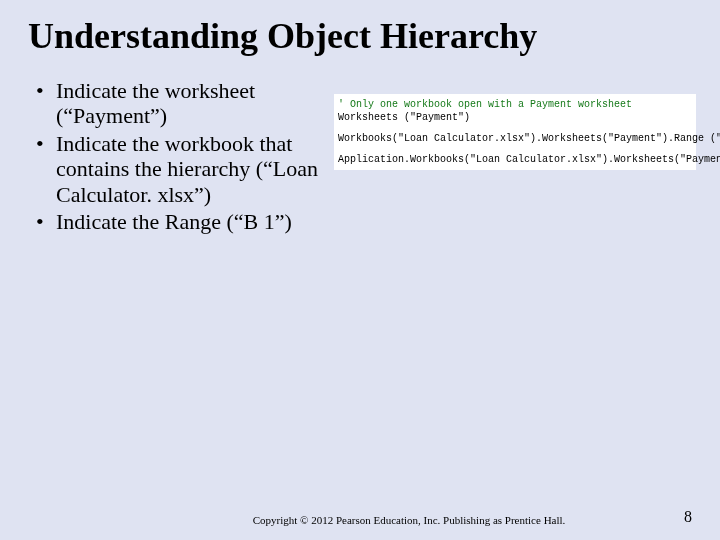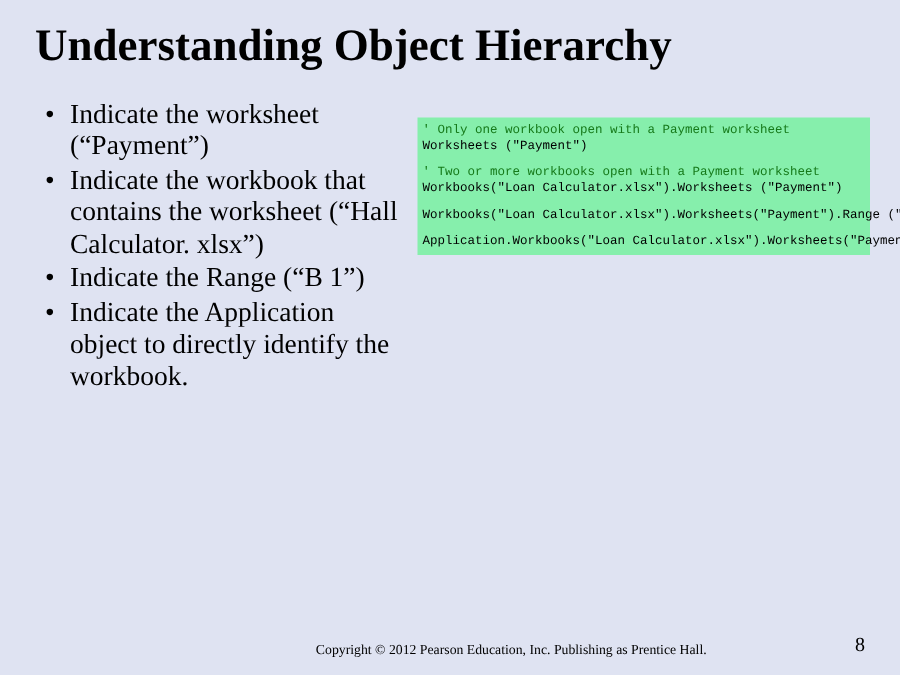--- a/index.html
+++ b/index.html
@@ -53,7 +53,7 @@
     font-size: 22px;
   }
   .codebox {
-    background: #86efac;
+    background: #ffffff;
     margin-left: 8px;
     margin-top: 16px;
     width: 362px;

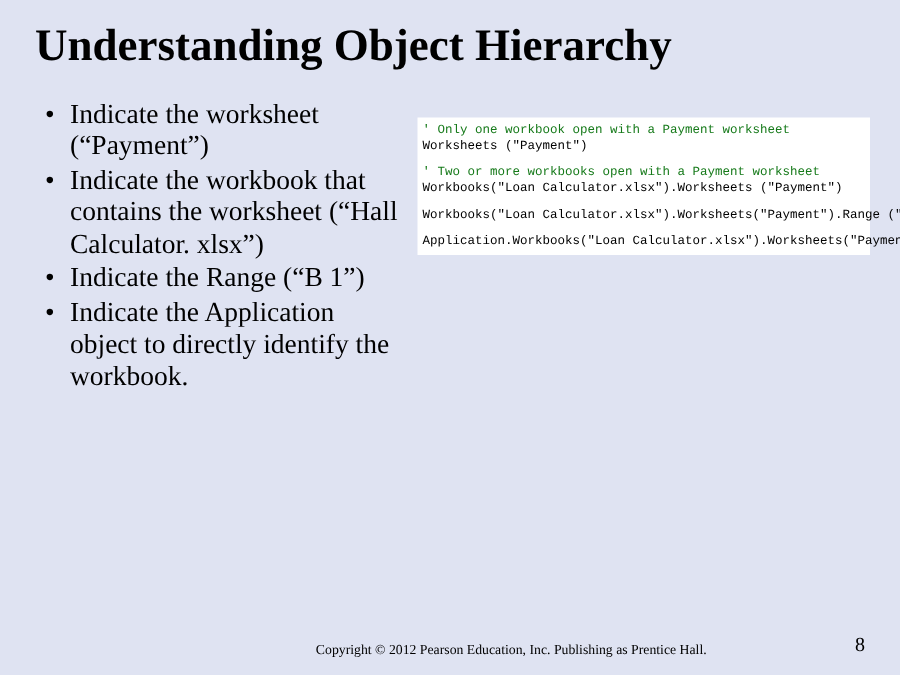--- a/index.html
+++ b/index.html
@@ -110,7 +110,7 @@
     <div class="bullets">
       <ul>
         <li>Indicate the worksheet (“Payment”)</li>
-        <li>Indicate the workbook that contains the worksheet (“Hall Calculator. xlsx”)</li>
+        <li>Indicate the workbook that contains the hierarchy (“Loan Calculator. xlsx”)</li>
         <li>Indicate the Range (“B 1”)</li>
         <li>Indicate the Application object to directly identify the workbook.</li>
       </ul>

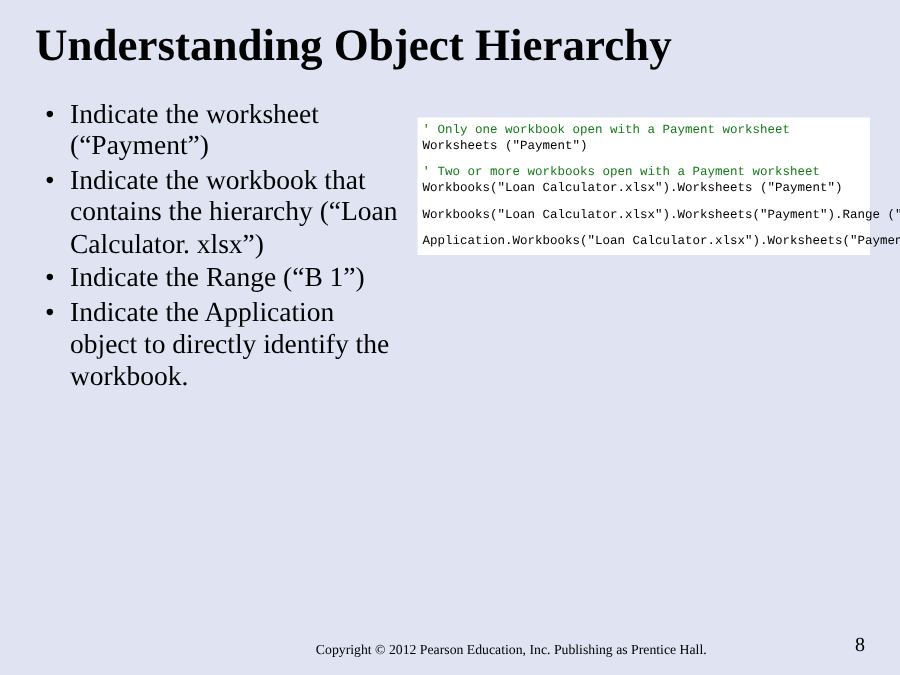--- a/index.html
+++ b/index.html
@@ -122,10 +122,6 @@
         <div class="code">Worksheets ("Payment")</div>
       </div>
       <div class="block">
-        <div class="comment">' Two or more workbooks open with a Payment worksheet</div>
-        <div class="code">Workbooks("Loan Calculator.xlsx").Worksheets ("Payment")</div>
-      </div>
-      <div class="block">
         <div class="code">Workbooks("Loan Calculator.xlsx").Worksheets("Payment").Range ("B9")</div>
       </div>
       <div class="block">

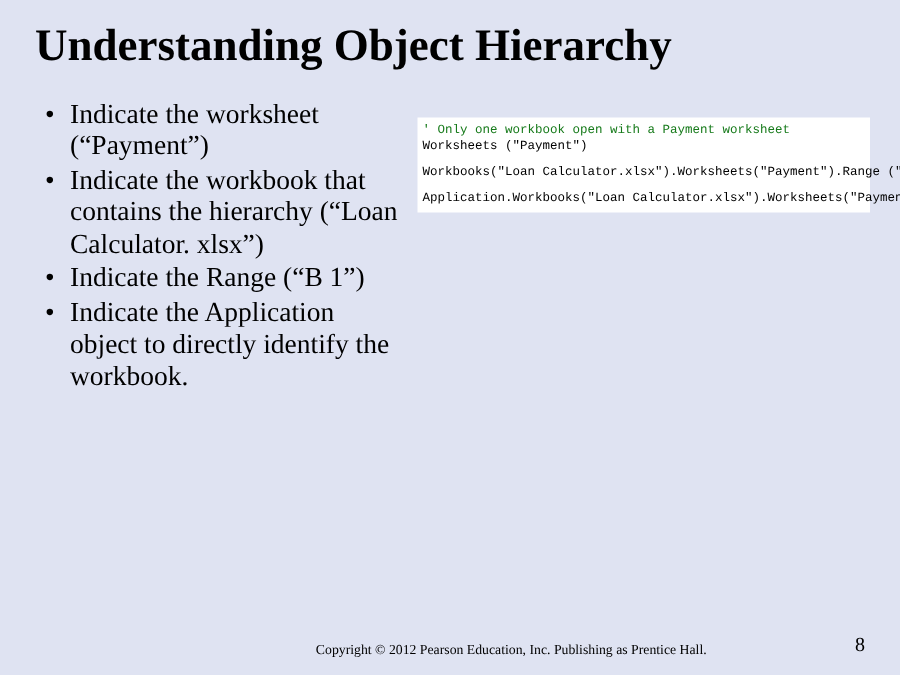--- a/index.html
+++ b/index.html
@@ -112,7 +112,6 @@
         <li>Indicate the worksheet (“Payment”)</li>
         <li>Indicate the workbook that contains the hierarchy (“Loan Calculator. xlsx”)</li>
         <li>Indicate the Range (“B 1”)</li>
-        <li>Indicate the Application object to directly identify the workbook.</li>
       </ul>
     </div>
 

